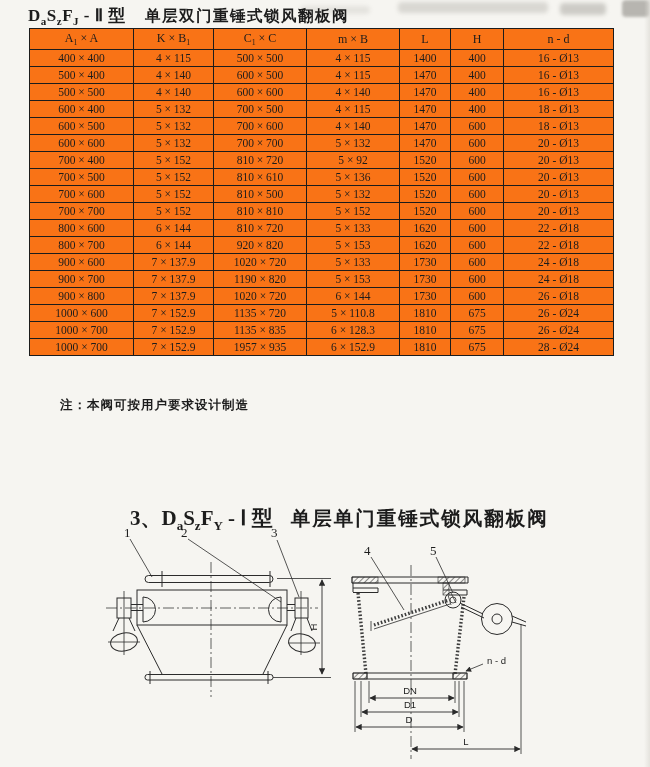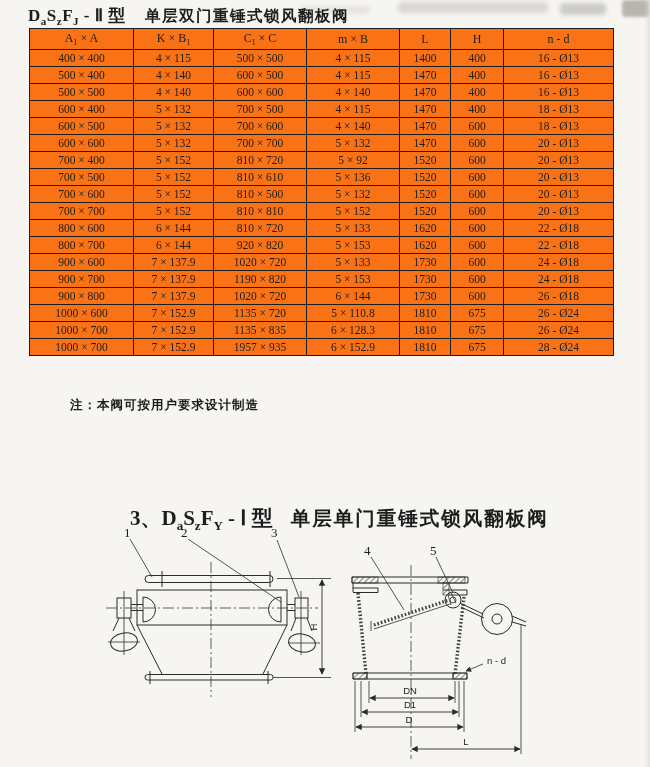--- a/index.html
+++ b/index.html
@@ -34,7 +34,7 @@
   sub{font-size:.65em;}
   table{border:1.5px solid #111;}
 
-  .note{position:absolute;left:70px;top:397px;font-family:Liberation Serif, serif;
+  .note{position:absolute;left:60px;top:397px;font-family:Liberation Serif, serif;
         font-weight:bold;font-size:12.5px;letter-spacing:1px;}
 
   .section-title{position:absolute;left:130px;top:468px;white-space:nowrap;font-weight:bold;margin-top:36px;}

